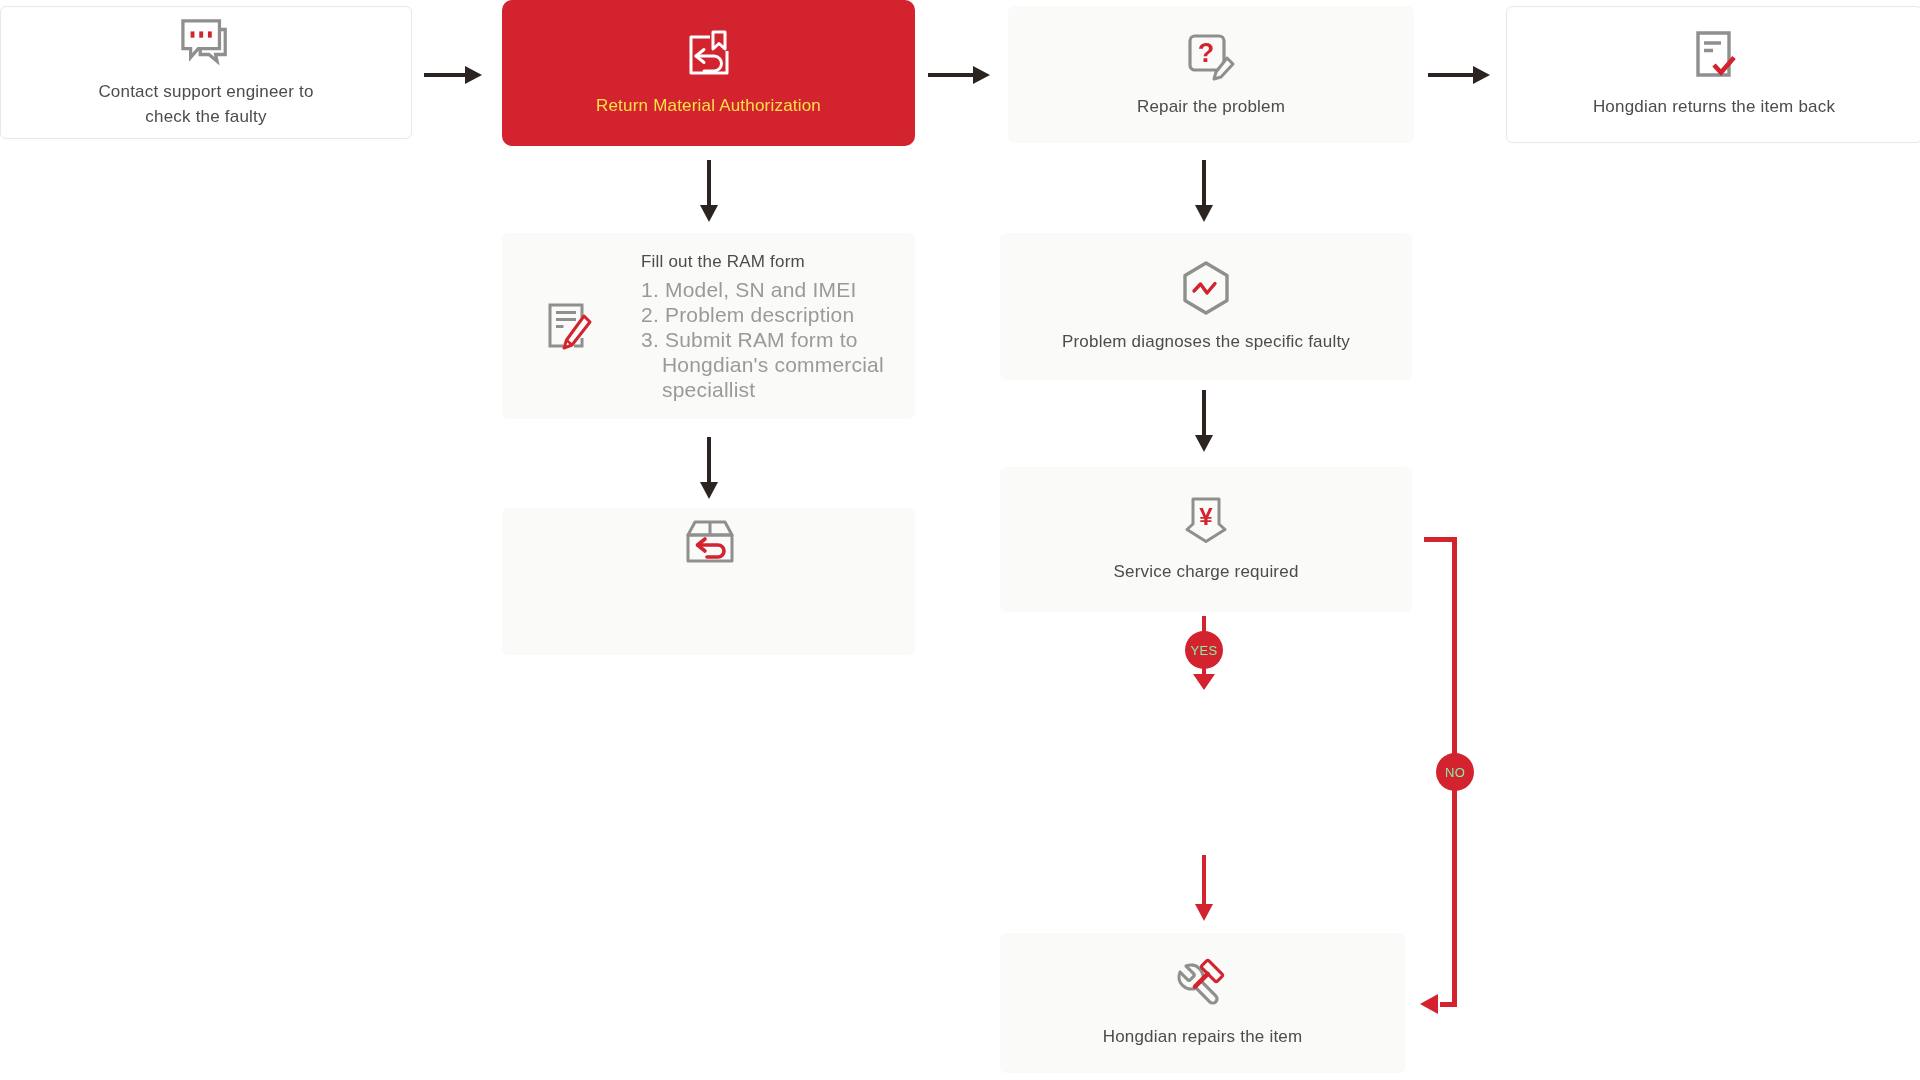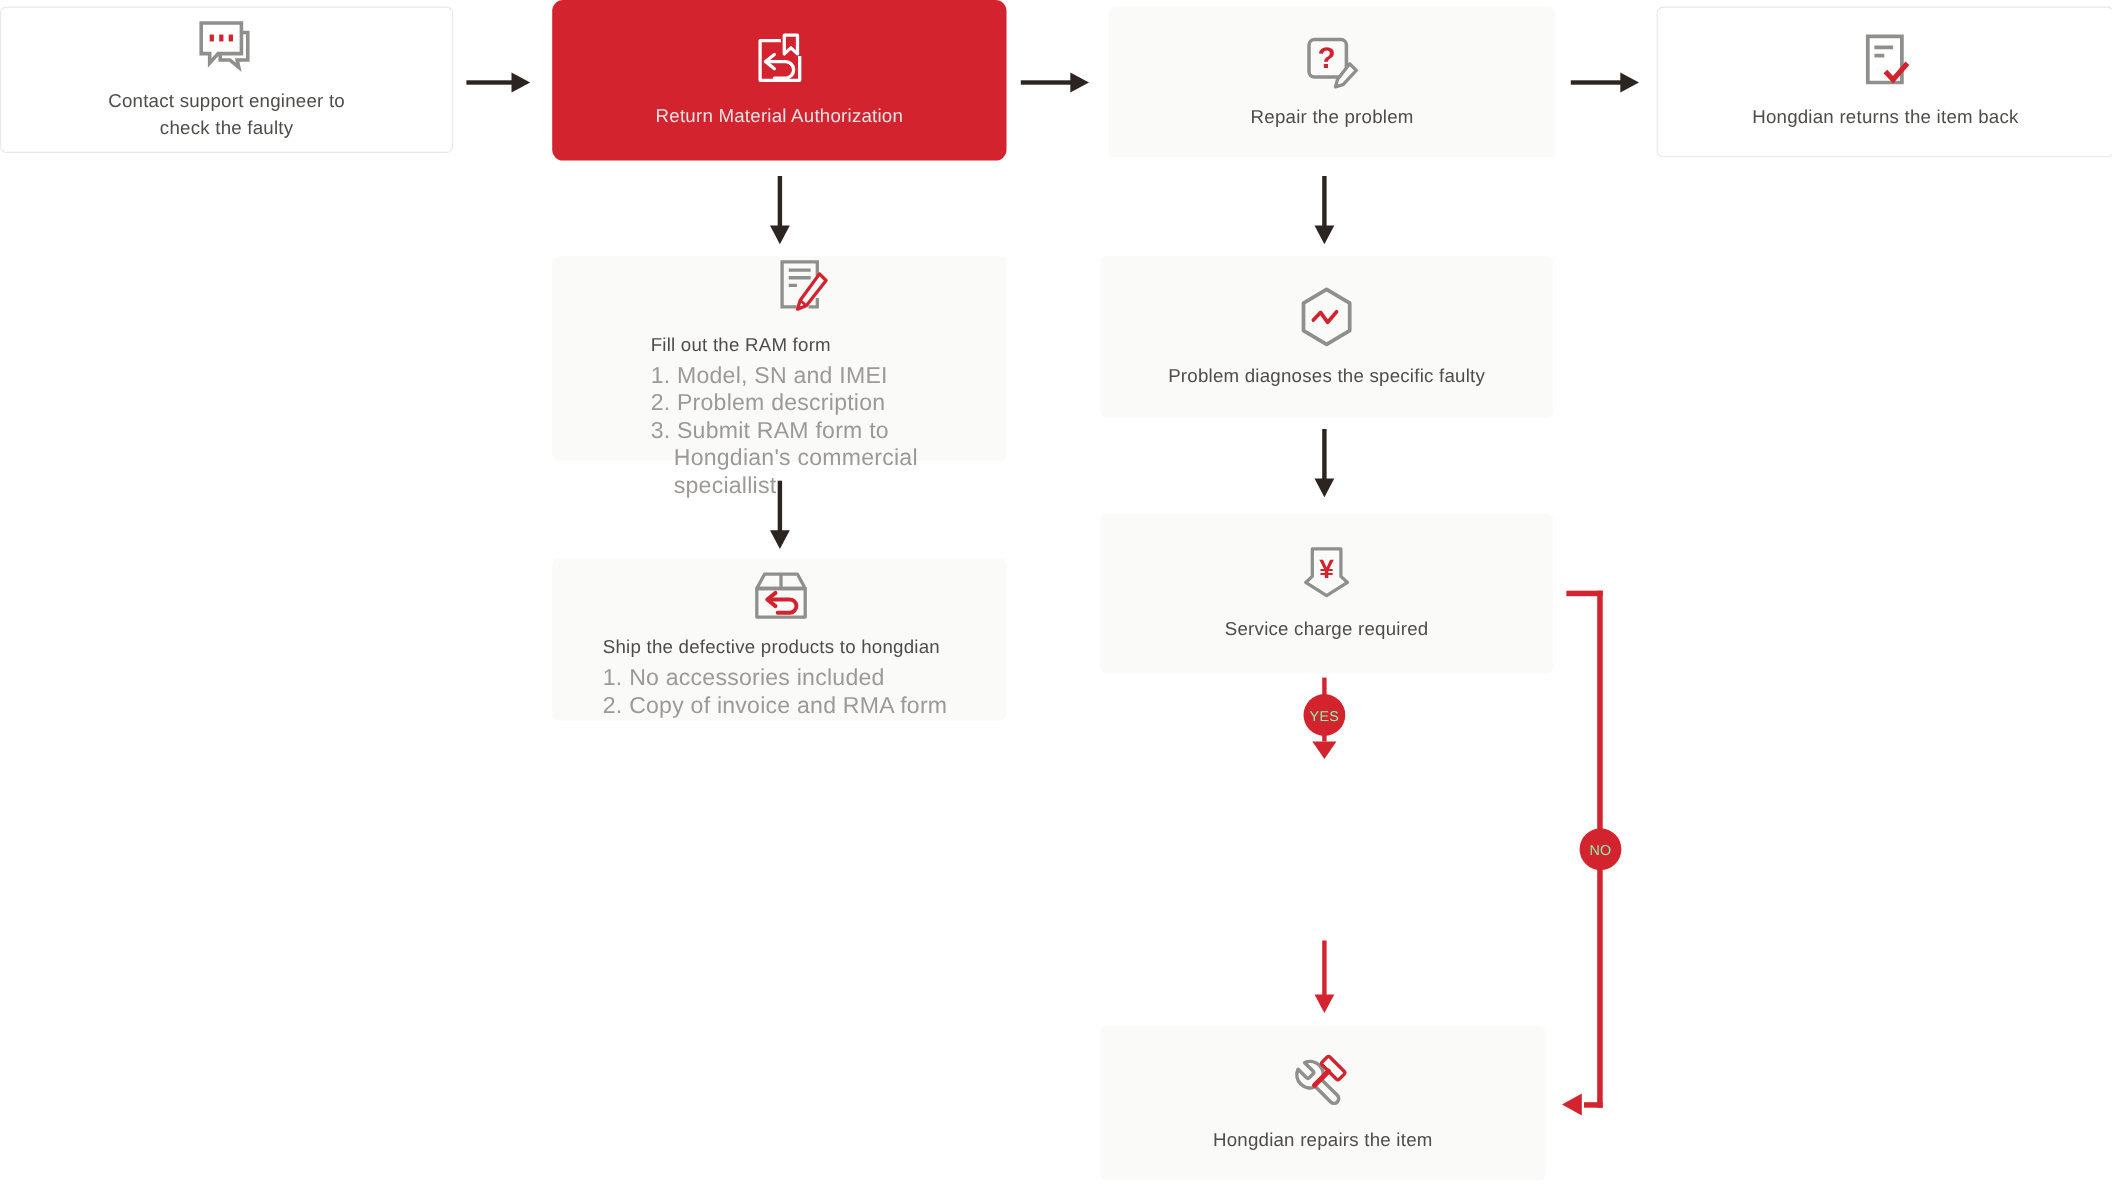--- a/index.html
+++ b/index.html
@@ -15,7 +15,7 @@
   .gap13 .icon{margin-bottom:13px;}
 
   .step-label{font-size:17px;line-height:25px;color:var(--text_dark);}
-  .redbox .step-label{color:#e5e5e5;}
+  .redbox .step-label{color:#fde047;}
   .card-title{font-size:17px;line-height:22px;color:var(--text_dark);font-weight:500;margin-bottom:4px;}
   .card-item{font-size:21px;line-height:25px;color:var(--text_muted);}
   .hang{padding-left:21px;text-indent:-21px;}

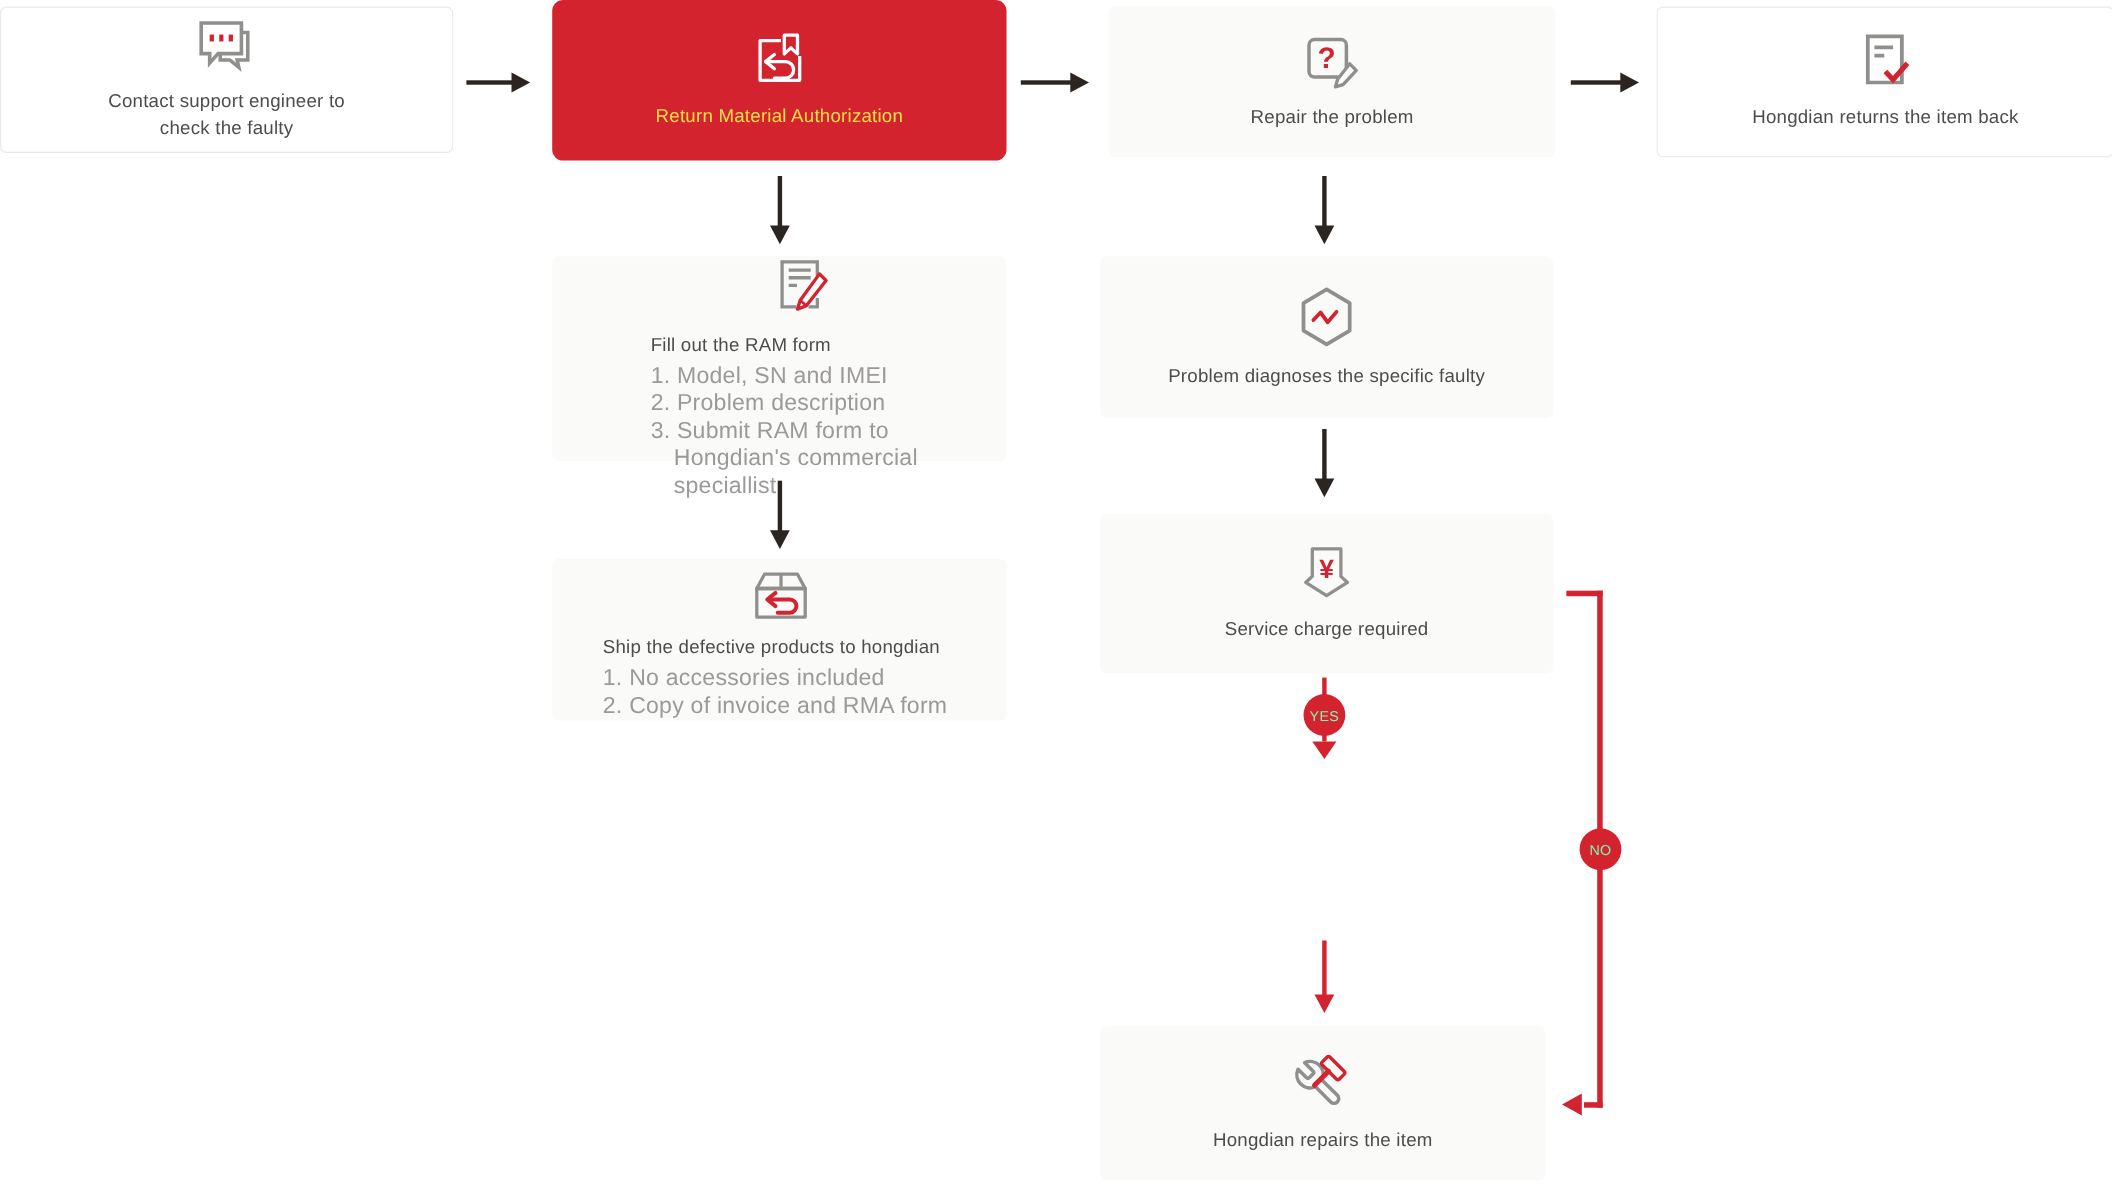--- a/index.html
+++ b/index.html
@@ -40,8 +40,8 @@
          color:#86efac;font-size:13px;font-weight:400;display:flex;align-items:center;justify-content:center;letter-spacing:.3px;}
 
   
-  .ram-row{position:absolute;inset:0;display:flex;flex-direction:column;align-items:center;gap:18px;
-           padding-left:40px;box-sizing:border-box;text-align:left;}
+  .ram-row{position:absolute;inset:0;display:flex;flex-direction:row;align-items:center;gap:18px;
+           padding-left:40px;box-sizing:border-box;text-align:left;justify-content:space-between;}
   .ram-row .icon{margin-bottom:0;}
   .ram-text{width:274px;}
 

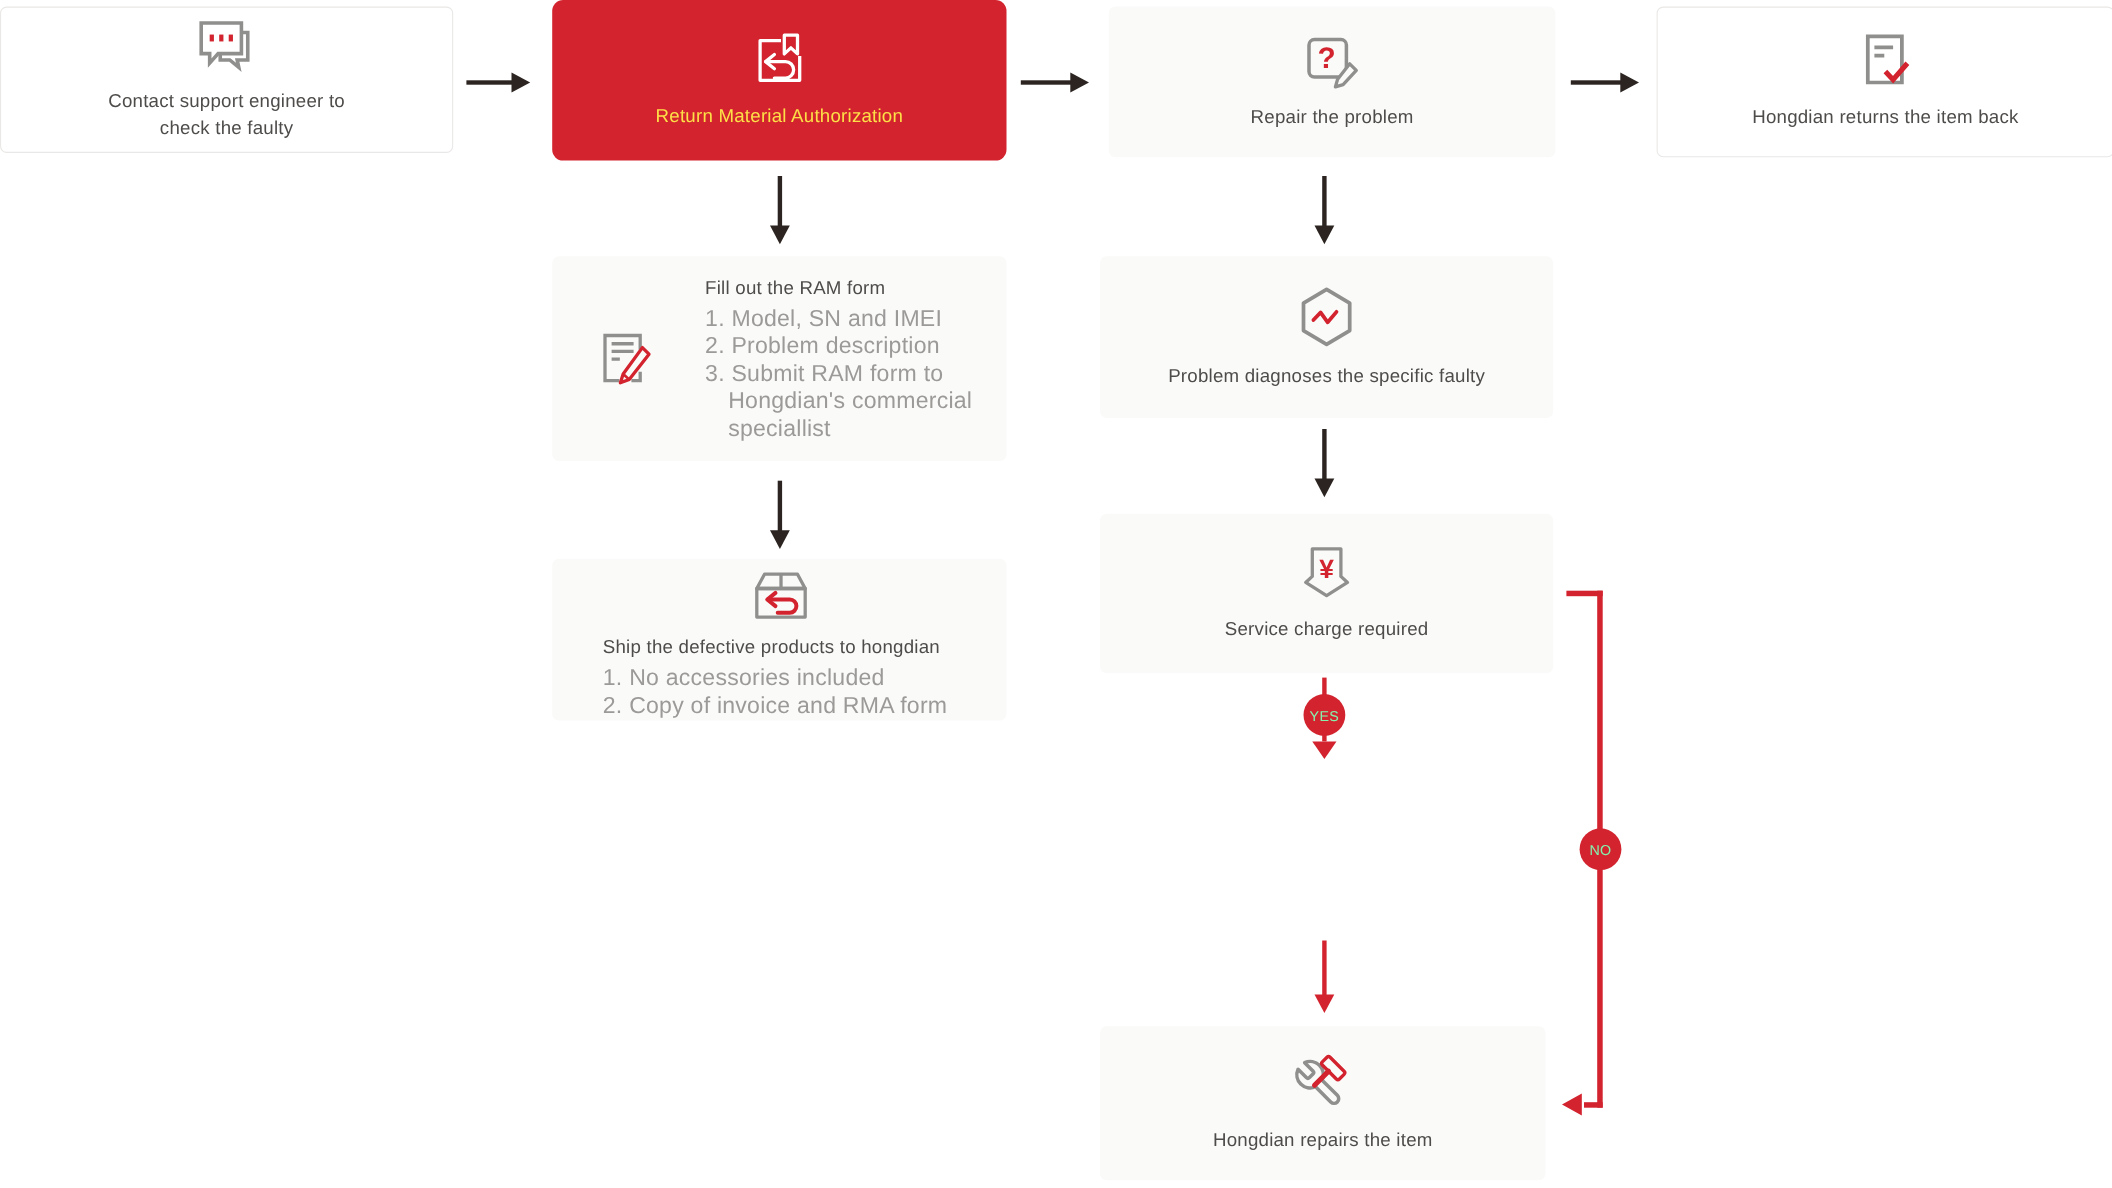--- a/index.html
+++ b/index.html
@@ -166,11 +166,6 @@
         </g>
       </svg>
     </span>
-    <div class="ship-text">
-      <div class="card-title">Ship the defective products to hongdian</div>
-      <div class="card-item hang">1.  No accessories included</div>
-      <div class="card-item hang">2. Copy of invoice and RMA form</div>
-    </div>
   </div>
 
   <div class="ad" style="left:1202px;top:160px;height:46px"></div>

